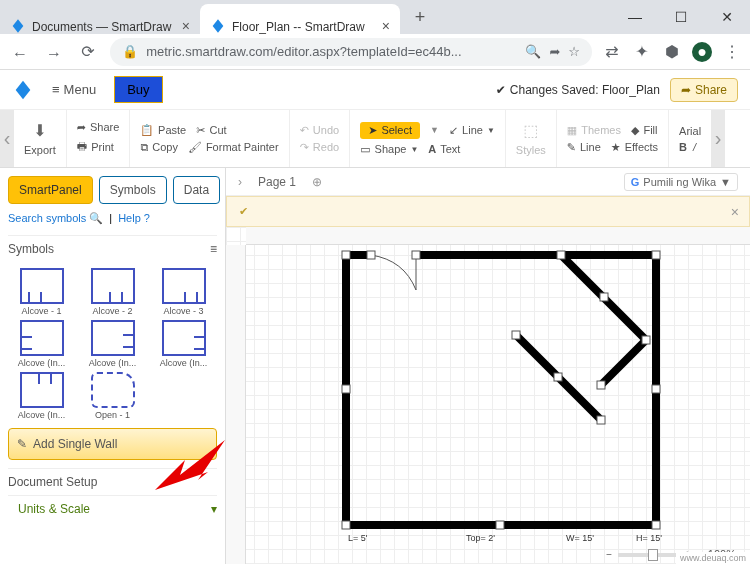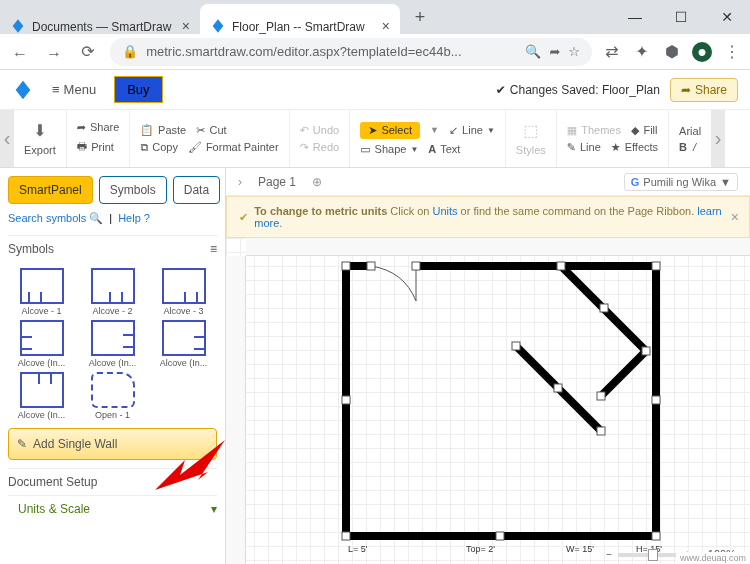--- a/index.html
+++ b/index.html
@@ -337,7 +337,6 @@
     </div>
     <div class="info-banner">
       <span style="color:#c0a030">✔</span>
-      <span><b>To change to metric units</b><span> Click on </span><a>Units</a><span> or find the same command on the Page Ribbon. </span><a>learn more</a>.</span>
       <span class="close">×</span>
     </div>
     <div class="canvas">

